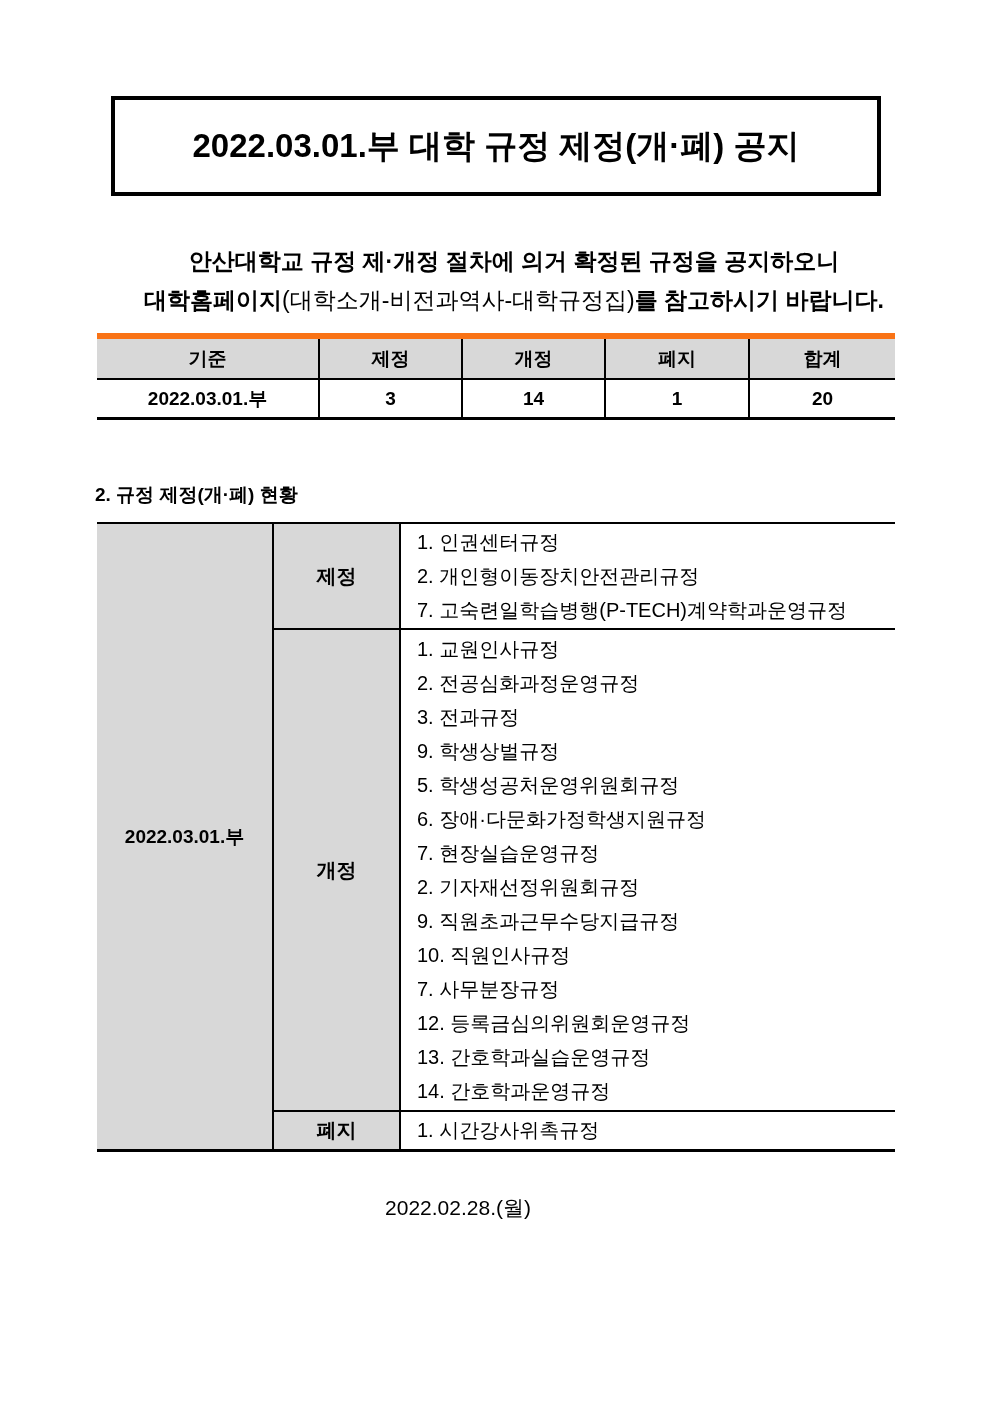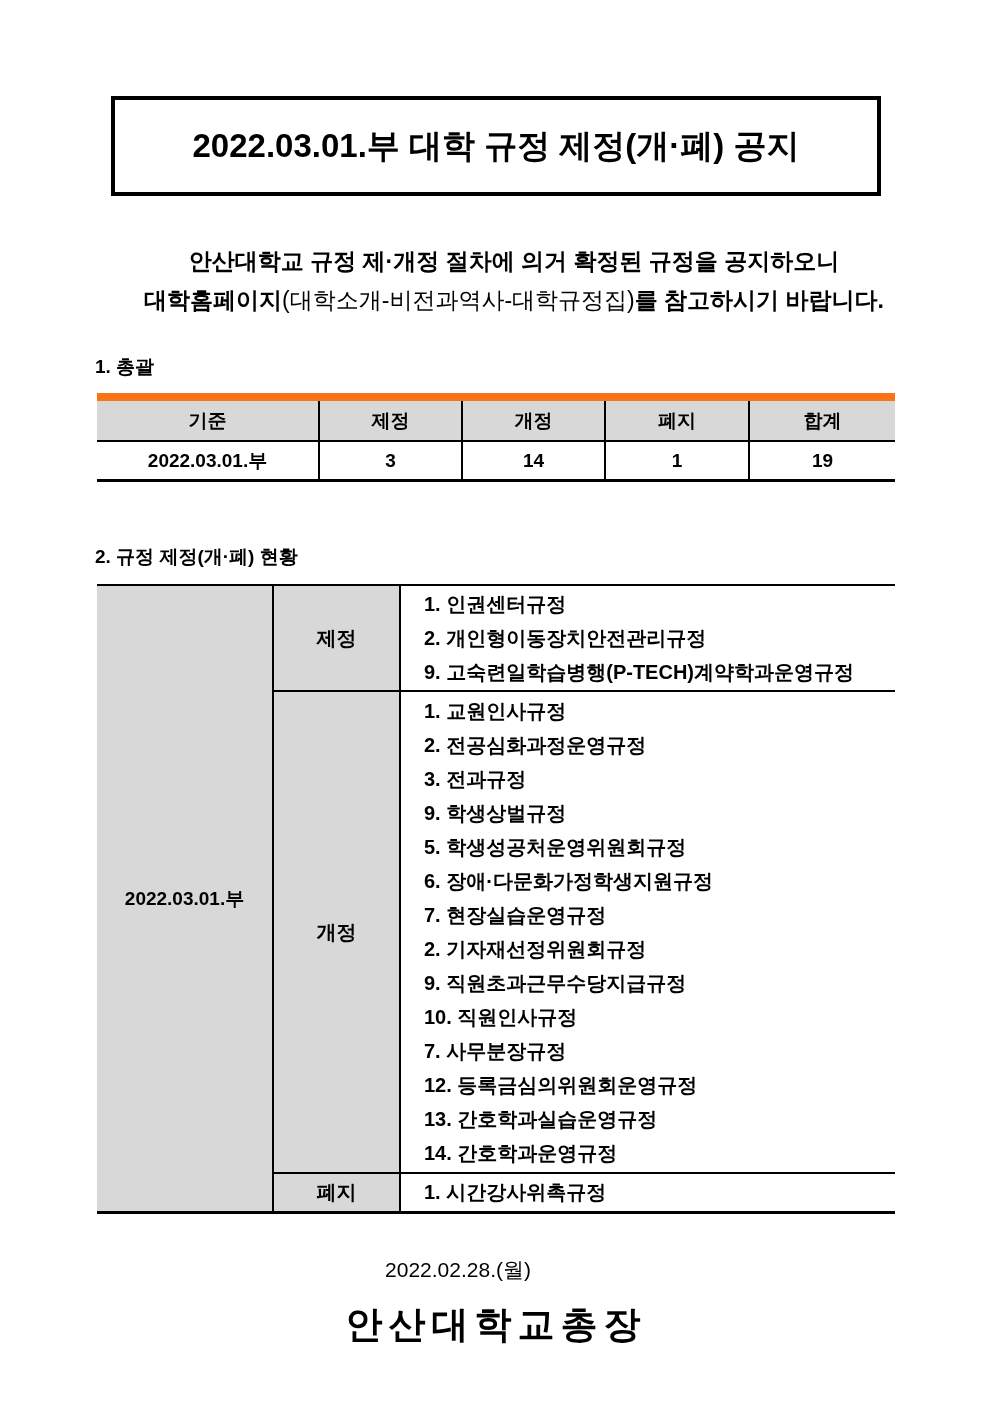--- a/index.html
+++ b/index.html
@@ -141,7 +141,6 @@
     <div><span>대학홈페이지</span><span class="paren">(대학소개-비전과역사-대학규정집)</span><span>를 참고하시기 바랍니다.</span></div>
   </div>
 
-  <h2 class="sec-heading h1">1. 총괄</h2>
 
   <table class="summary-table">
     <colgroup>

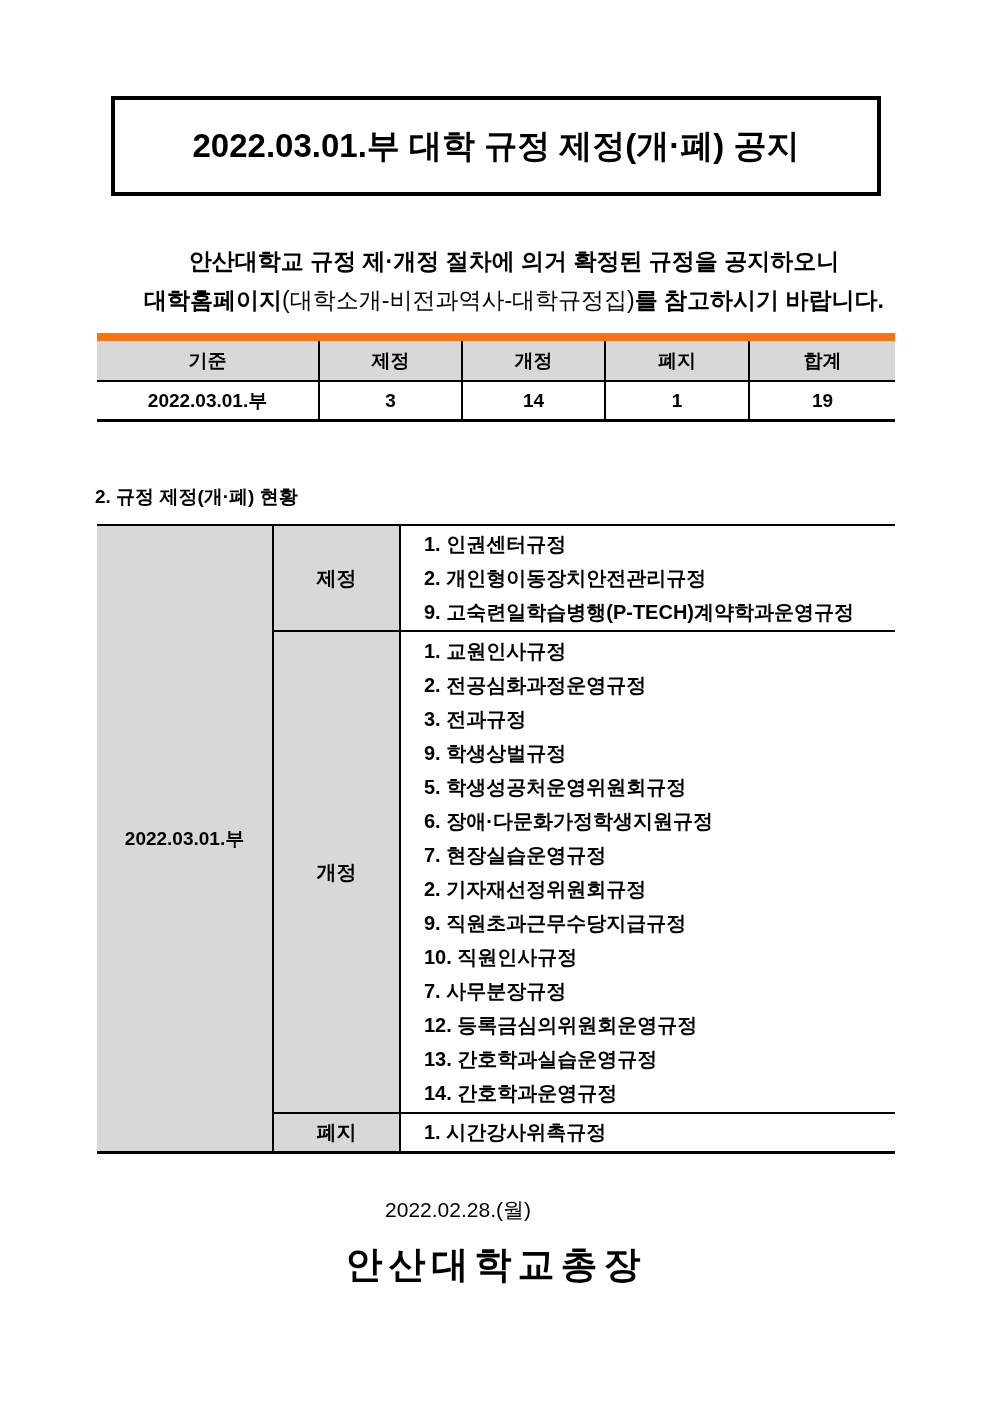--- a/index.html
+++ b/index.html
@@ -55,7 +55,7 @@
   .summary-table {
     width: 798px;
     margin-top: 13px;
-    border-top: 8px solid #f97316;
+    border-top: 6px solid #f97316;
     border-bottom: 3px solid #000;
   }
   .summary-table th {

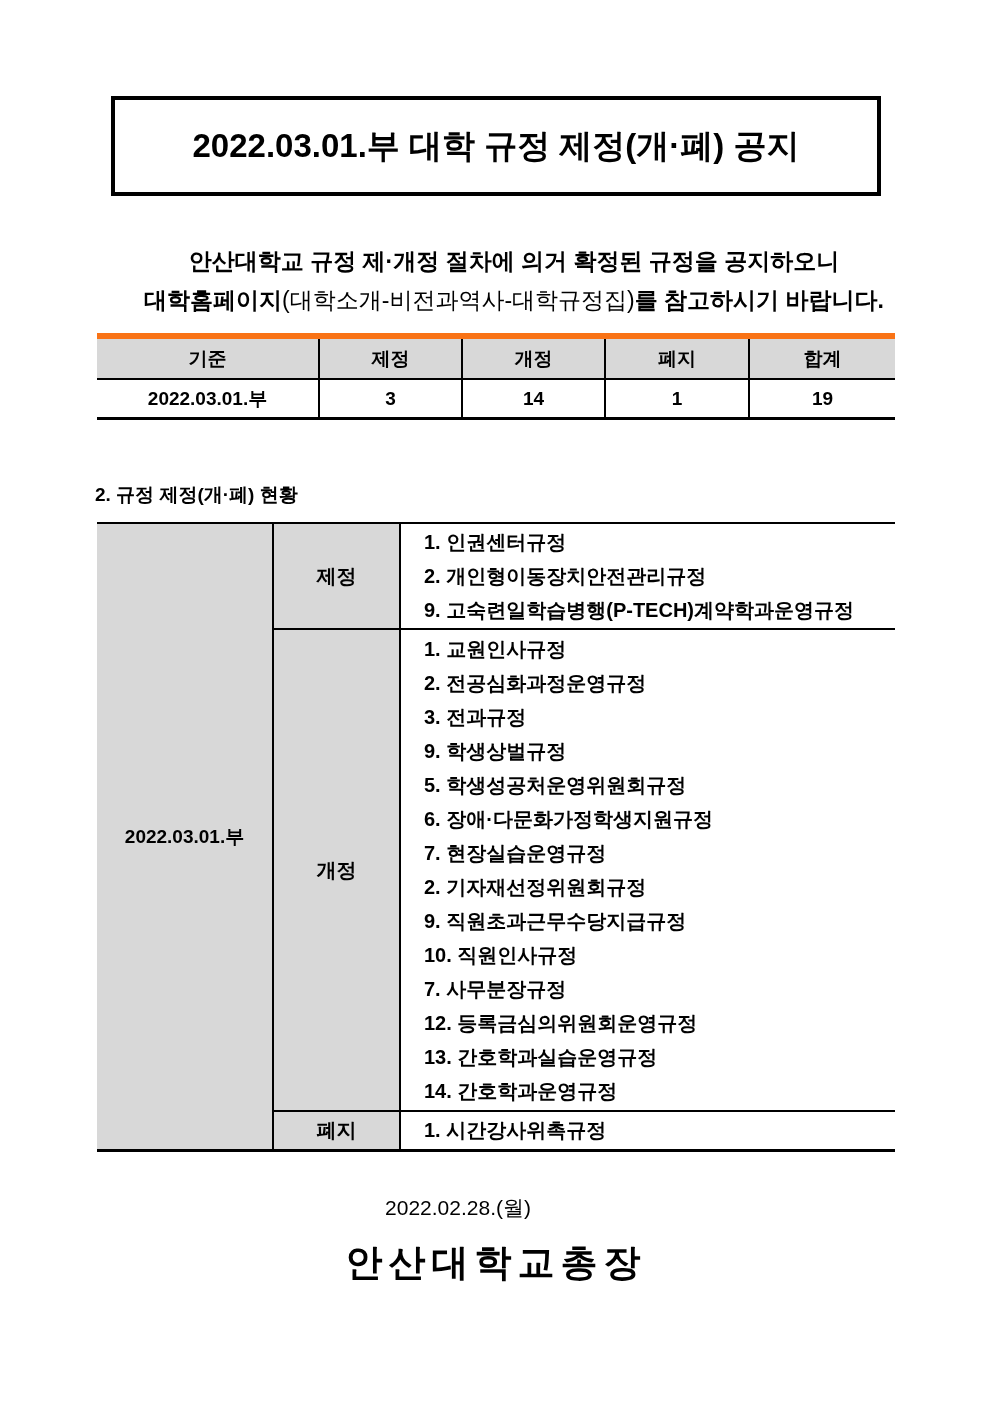--- a/index.html
+++ b/index.html
@@ -165,7 +165,7 @@
           <td>3</td>
           <td>14</td>
           <td>1</td>
-          <td>19</td>
+          <td>20</td>
         </tr>
     </tbody>
   </table>

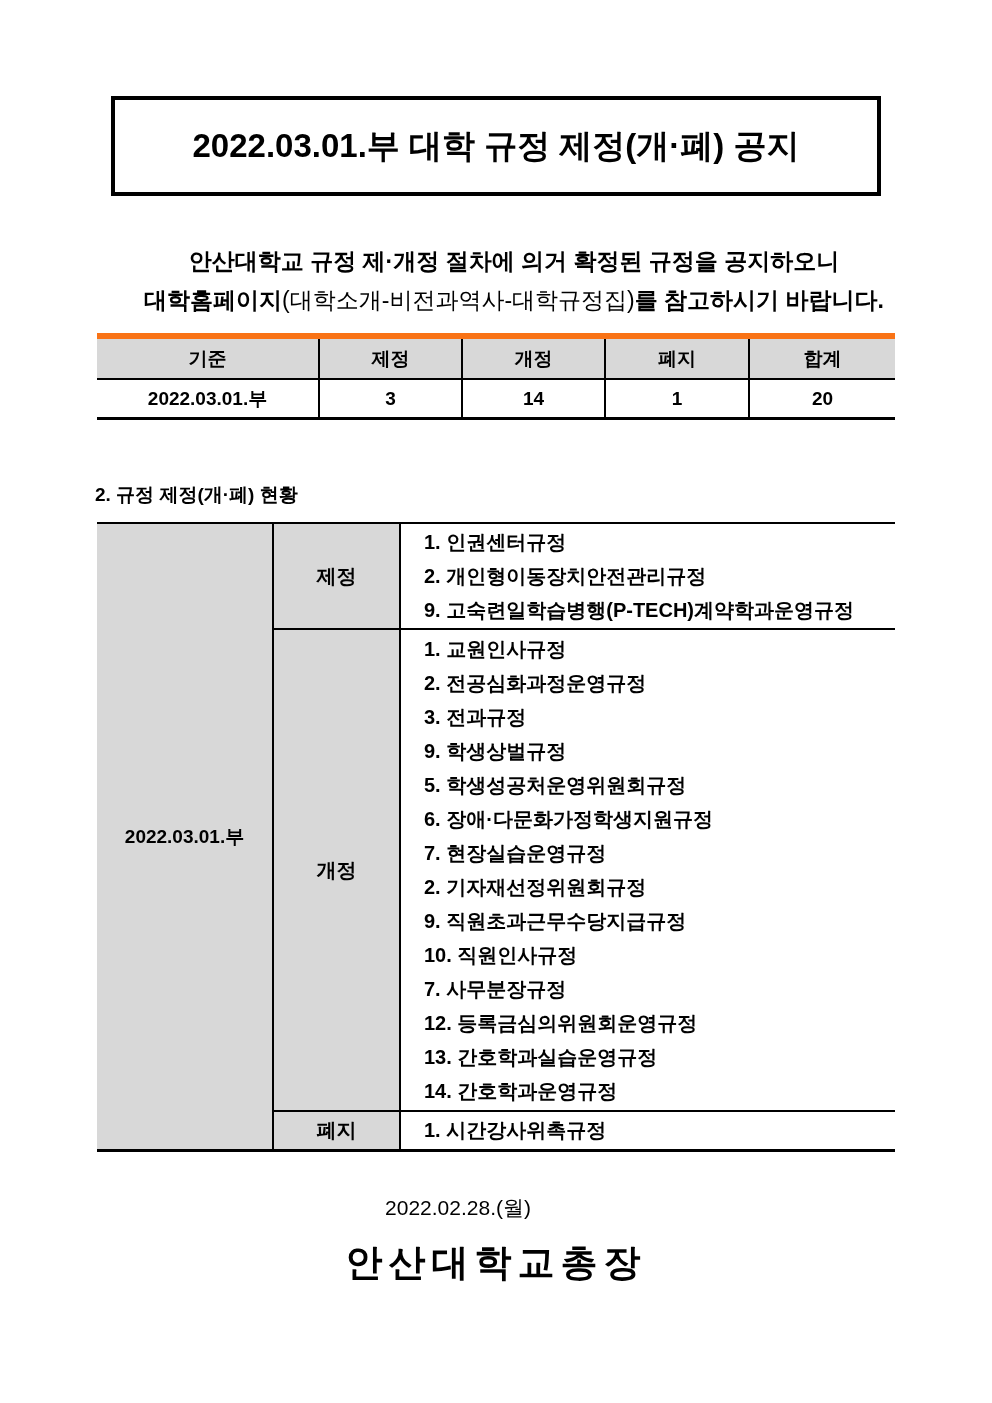--- a/index.html
+++ b/index.html
@@ -96,9 +96,8 @@
   }
   .cell-items {
     border-bottom: 2px solid #000;
-    padding-left: 23px;
+    padding-left: 16px;
     background: #ffffff;
-    font-weight: bold;
   }
   .detail-table tr:last-child .cell-label,
   .detail-table tr:last-child .cell-items { border-bottom: none; }

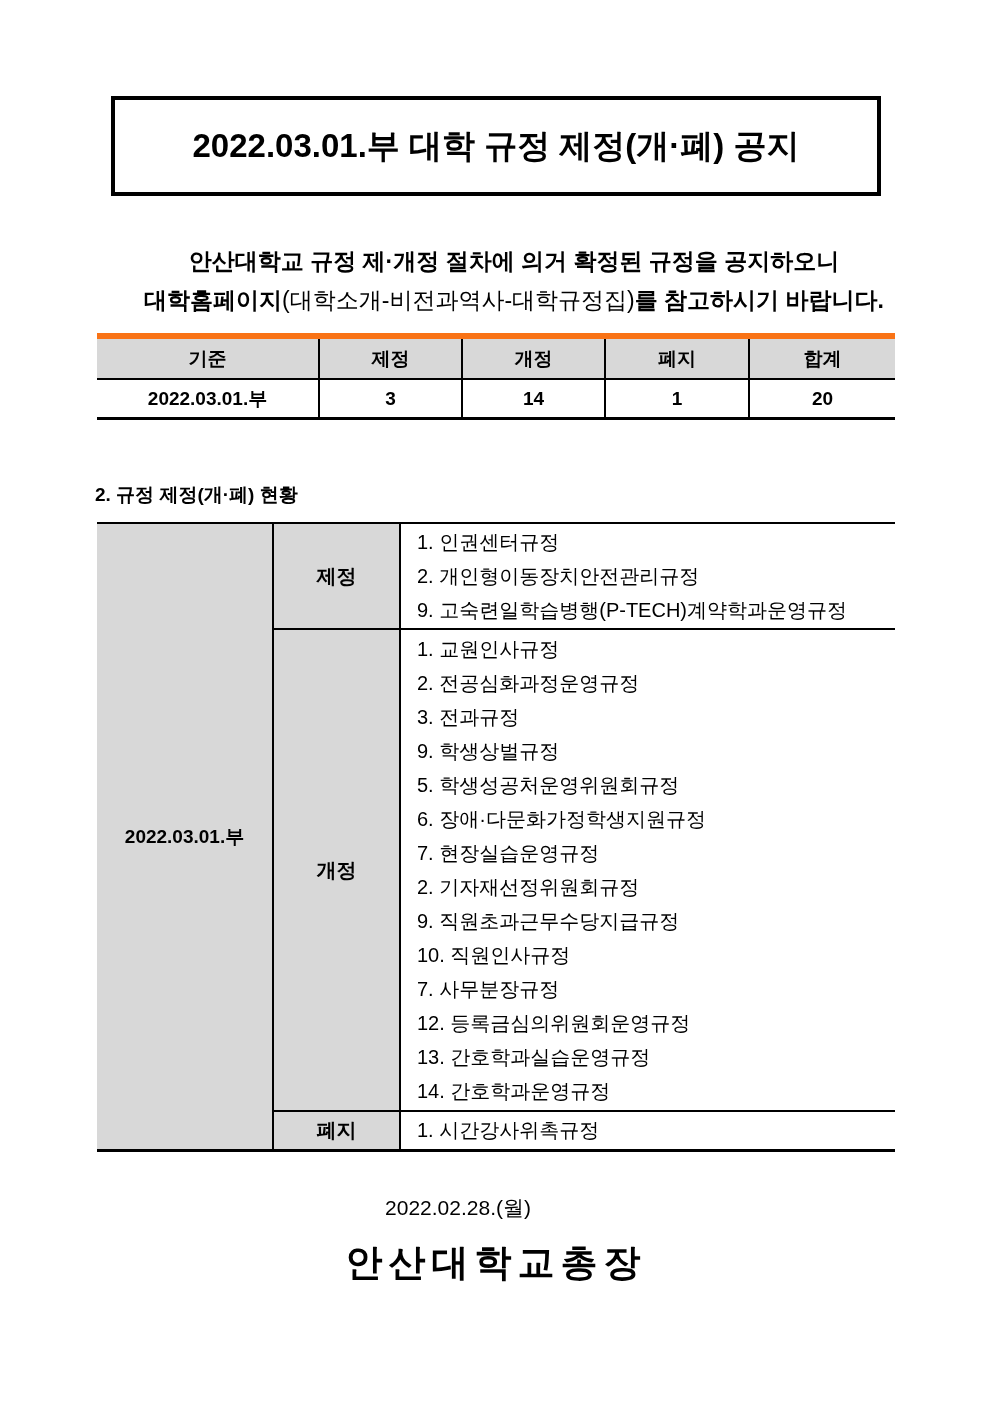--- a/index.html
+++ b/index.html
@@ -184,7 +184,7 @@
           <td class="cell-items">
             <div class="reg-item">1. 인권센터규정</div>
             <div class="reg-item">2. 개인형이동장치안전관리규정</div>
-            <div class="reg-item">9. 고숙련일학습병행(P-TECH)계약학과운영규정</div>
+            <div class="reg-item">7. 고숙련일학습병행(P-TECH)계약학과운영규정</div>
           </td>
         </tr>
         <tr class="group-1">

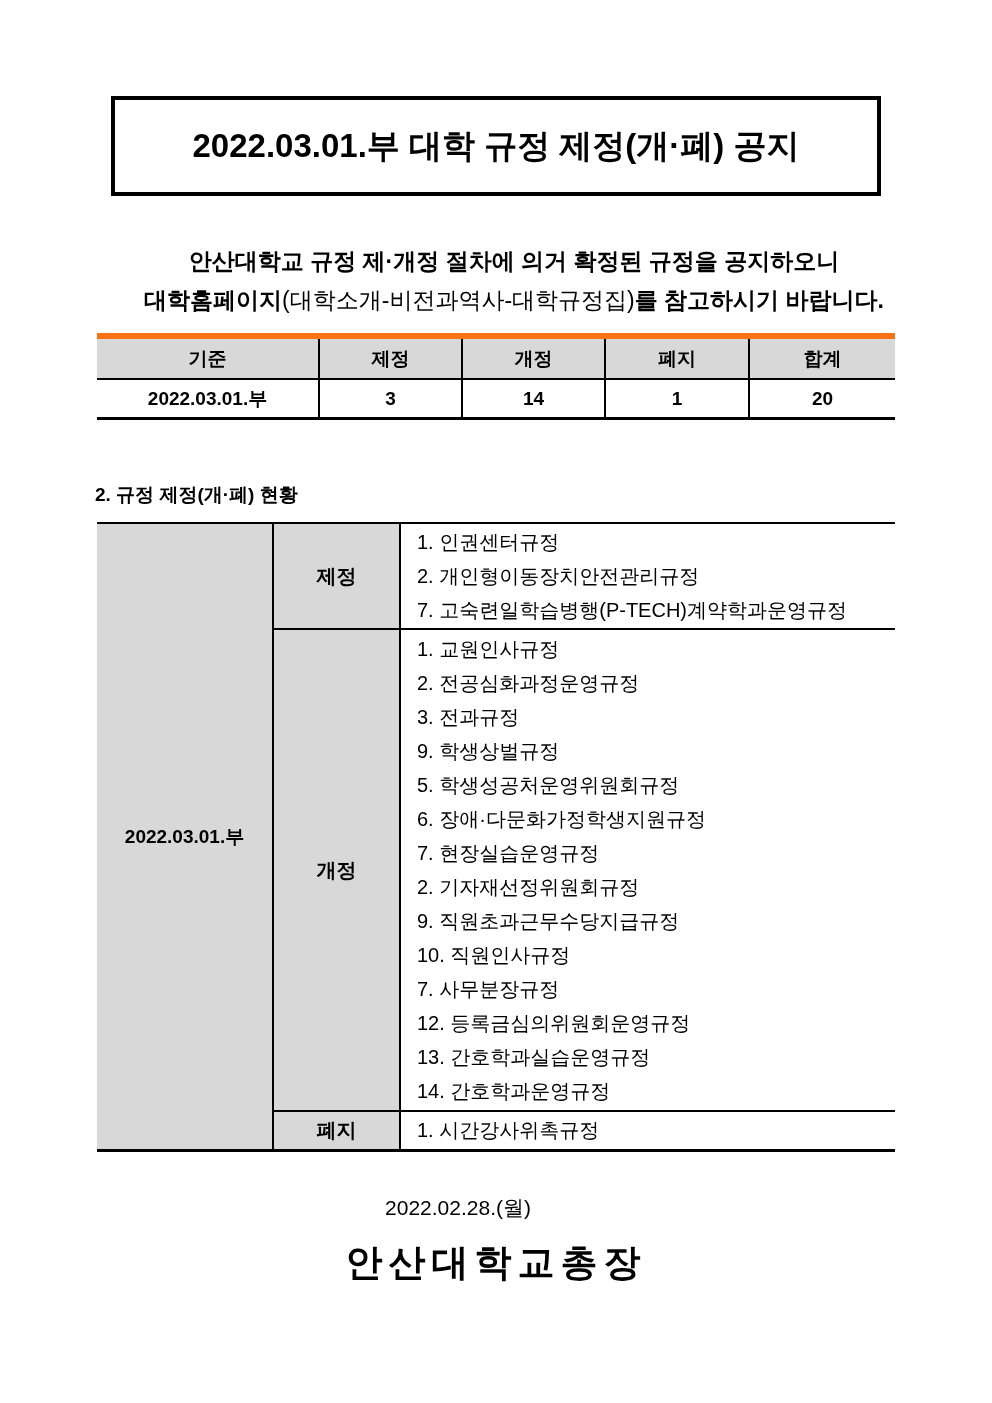--- a/index.html
+++ b/index.html
@@ -217,7 +217,6 @@
 
   <div class="doc-date">2022.02.28.(월)</div>
 
-  <div class="signature">안산대학교총장</div>
 
 </div>
 

